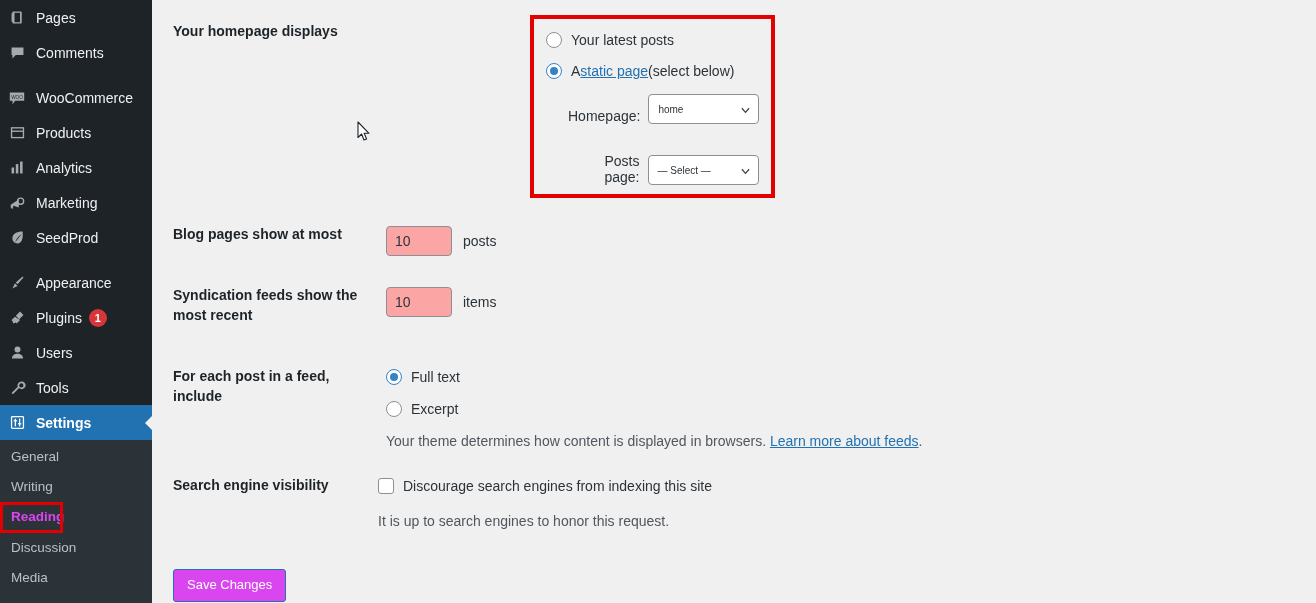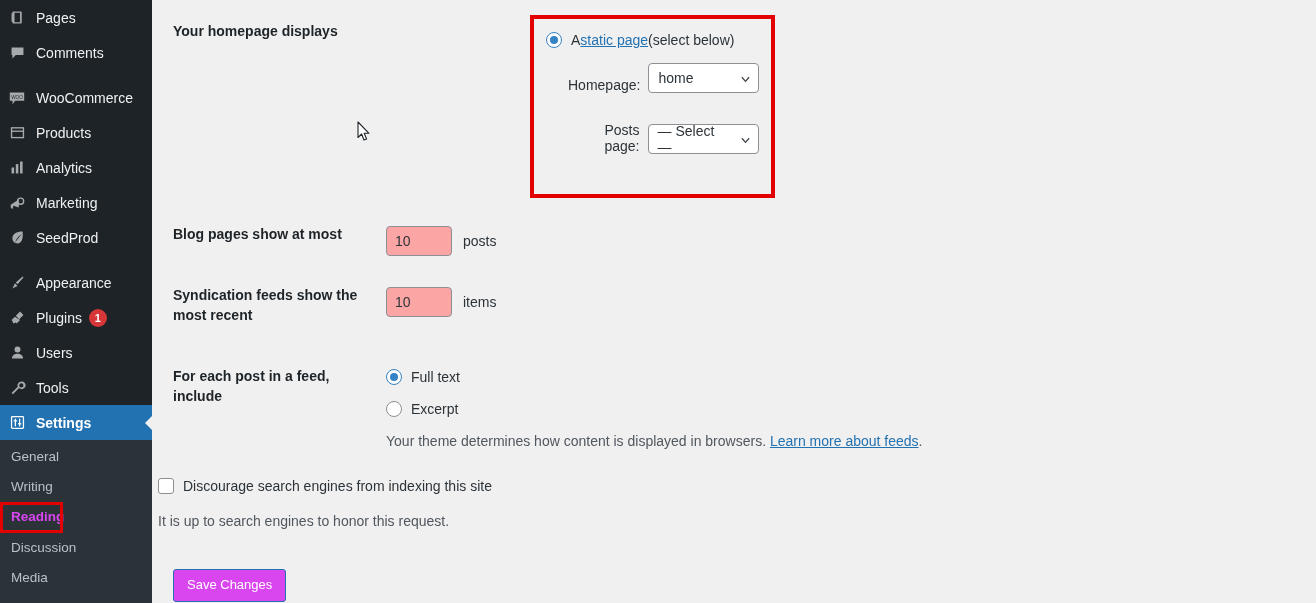--- a/index.html
+++ b/index.html
@@ -388,6 +388,10 @@
     <div id="homepage-block">
       <div id="homepage-inner">
 
+        <div class="radio-row">
+          <span class="radio"></span>
+          <span>Your latest posts</span>
+        </div>
 
         <div class="radio-row">
           <span class="radio checked"></span>

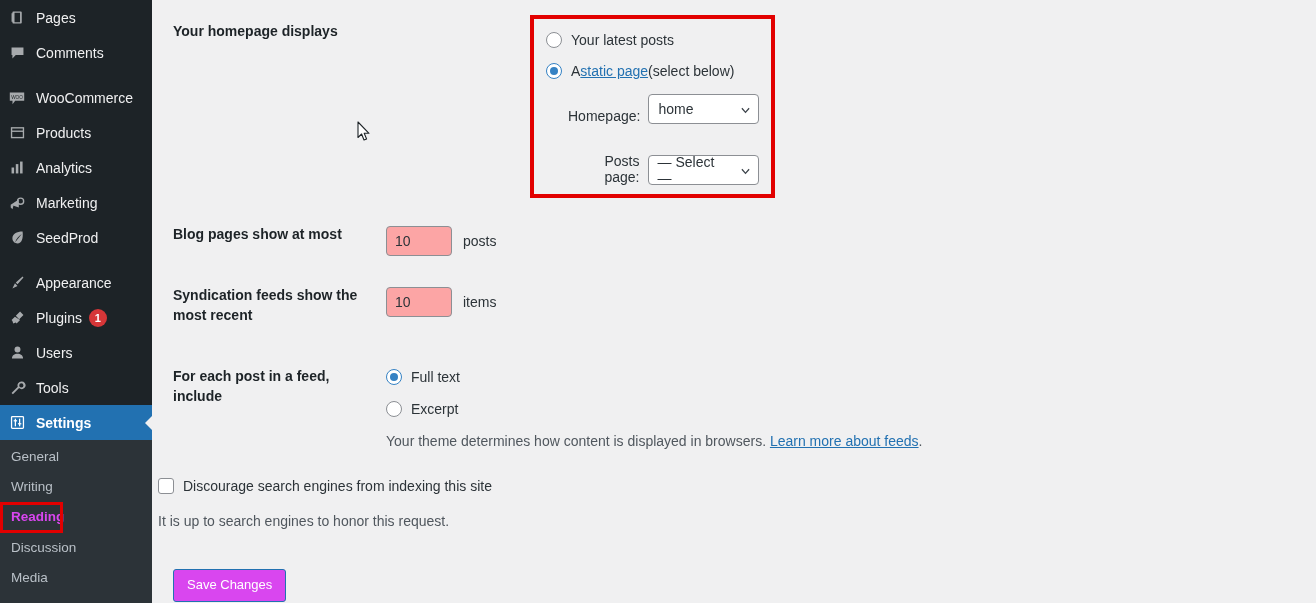--- a/index.html
+++ b/index.html
@@ -178,7 +178,7 @@
     display: flex;
     align-items: center;
     padding: 0 26px 0 9px;
-    font-size: 14px;
+    font-size: 10px;
     color: #2c3338;
     cursor: pointer;
     box-shadow: 0 0 0 transparent;

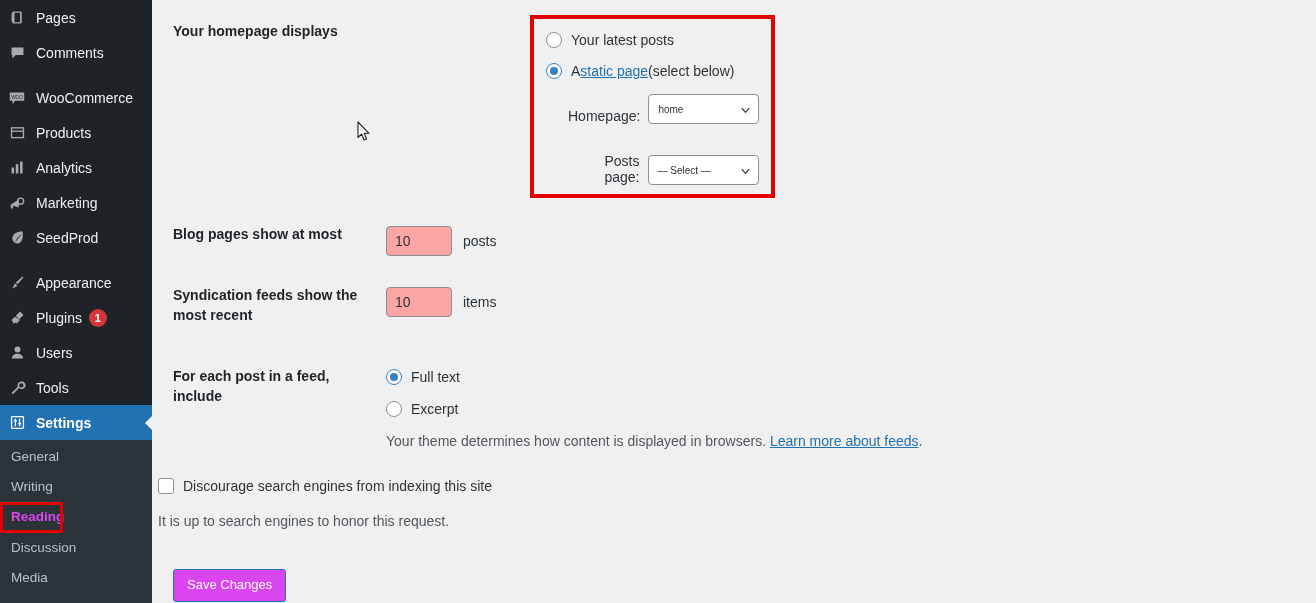--- a/index.html
+++ b/index.html
@@ -458,6 +458,7 @@
   </div>
 
   <div class="row" style="height:95px;">
+    <div class="row-label" style="padding-top:18px;">Search engine visibility</div>
     <div class="row-field" style="padding-top:17px; padding-left:6px;">
       <div class="radio-row" style="margin-bottom:16px;">
         <span class="checkbox"></span>

